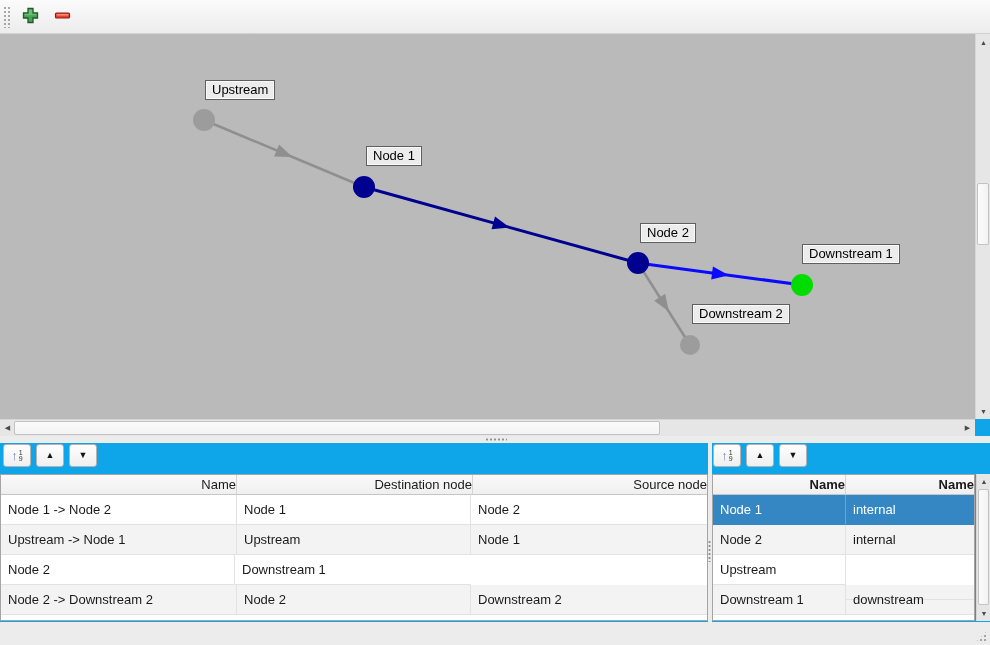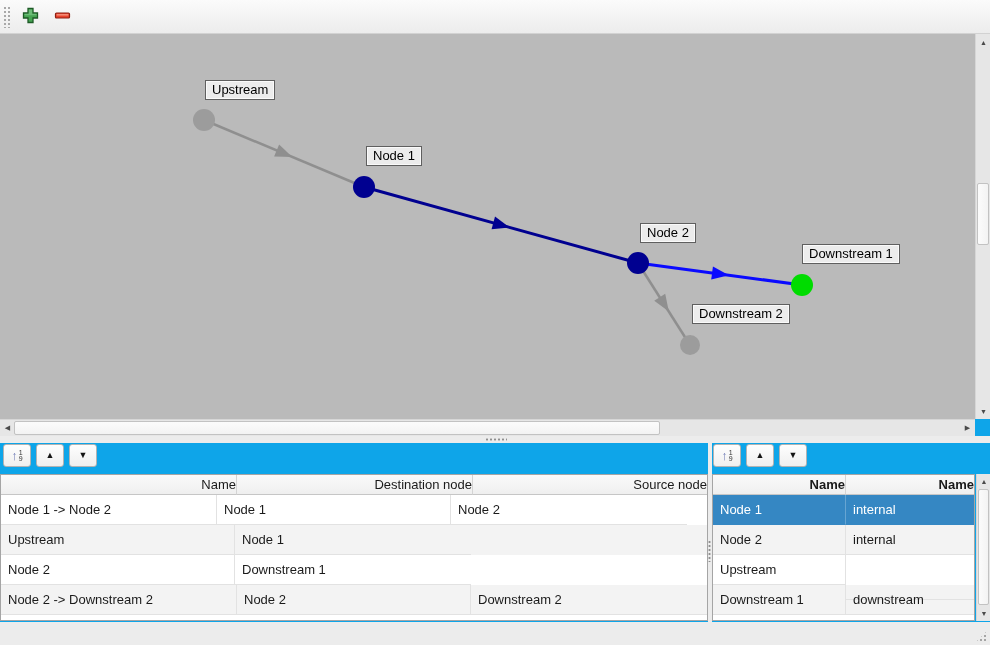--- a/index.html
+++ b/index.html
@@ -184,7 +184,7 @@
       <div class="hc" style="width:234px;">Source node</div>
     </div>
     <div class="t-row">
-      <div class="c" style="width:216px;">Node 1 -&gt; Node 2</div>
+      <div class="c" style="width:236px;">Node 1 -&gt; Node 2</div>
       <div class="c" style="width:234px;">Node 1</div>
       <div class="c" style="width:236px;">Node 2</div>
     </div>

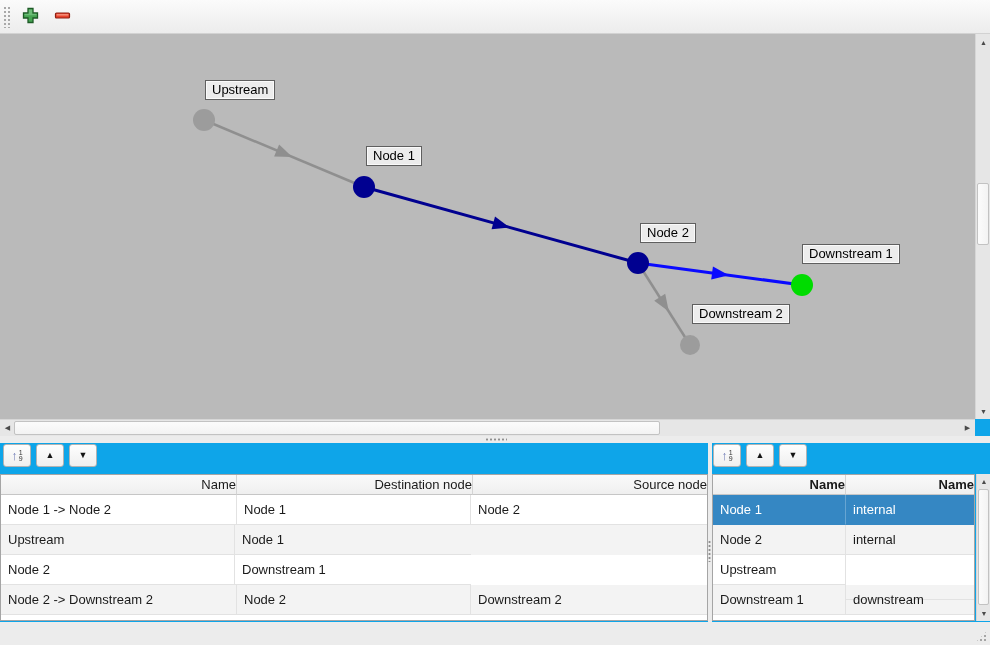--- a/index.html
+++ b/index.html
@@ -189,6 +189,7 @@
       <div class="c" style="width:236px;">Node 2</div>
     </div>
     <div class="t-row alt">
+      <div class="c" style="width:236px;">Upstream -&gt; Node 1</div>
       <div class="c" style="width:234px;">Upstream</div>
       <div class="c" style="width:236px;">Node 1</div>
     </div>

